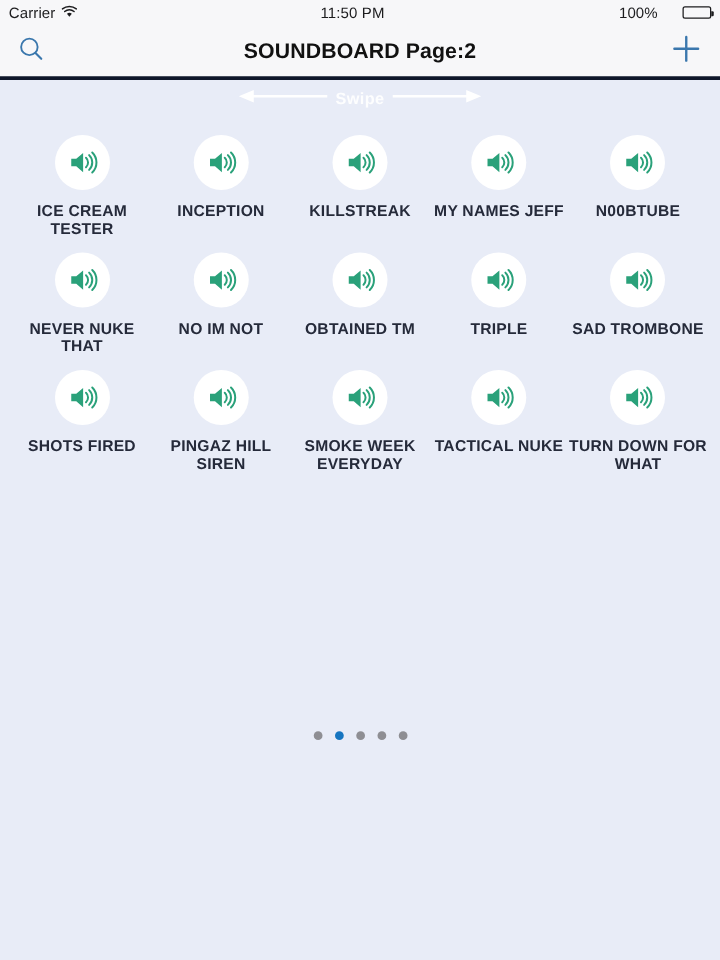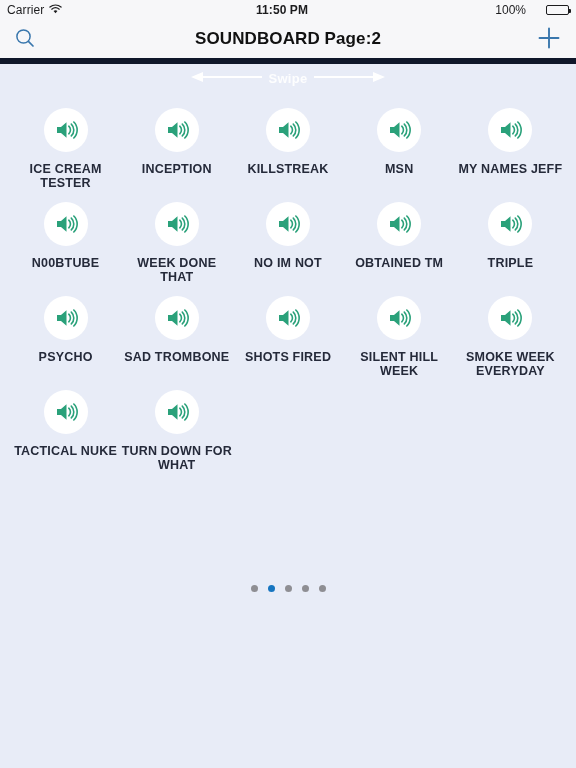--- a/index.html
+++ b/index.html
@@ -47,7 +47,7 @@
     left: 0; right: 12px;
     text-align: center;
     font-size: 12px;
-    font-weight: bold;
+    font-weight: normal;
     letter-spacing: .1px;
     pointer-events: none;
   }

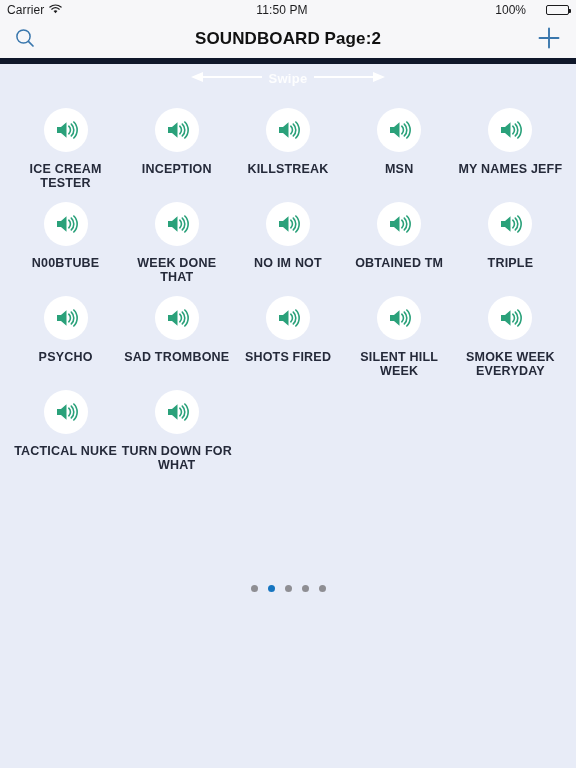--- a/index.html
+++ b/index.html
@@ -89,7 +89,7 @@
     height: 44px;
     flex: 0 0 44px;
     background: #f7f7f9;
-    border-bottom: 6px solid #0f172a;
+    border-bottom: 3px solid #0f172a;
     display: flex;
     align-items: center;
     padding: 0 14px;

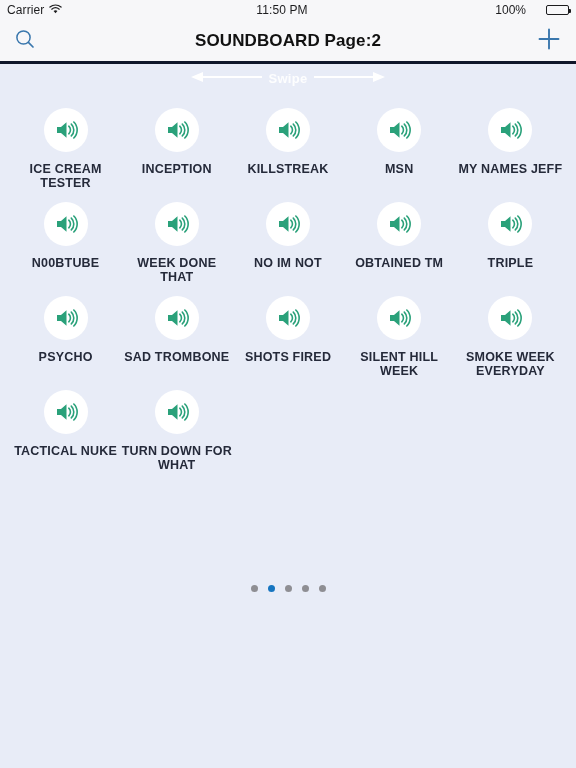--- a/index.html
+++ b/index.html
@@ -289,17 +289,6 @@
   </div>
 
 
-  <div class="cell">
-    <span class="sound-circle">
-      <svg width="26" height="26" viewBox="0 0 26 26">
-        <path d="M4 10 H8 L13.5 5.3 V20.7 L8 16 H4 Z" fill="#2aa17a"></path>
-        <path d="M15.8 9.2 A5.2 5.2 0 0 1 15.8 16.8" stroke="#2aa17a" stroke-width="1.6" fill="none" stroke-linecap="round"></path>
-        <path d="M18.3 7.1 A8.2 8.2 0 0 1 18.3 18.9" stroke="#2aa17a" stroke-width="1.6" fill="none" stroke-linecap="round"></path>
-        <path d="M20.8 5.0 A11.2 11.2 0 0 1 20.8 21.0" stroke="#2aa17a" stroke-width="1.6" fill="none" stroke-linecap="round"></path>
-      </svg>
-    </span>
-    <span class="cell-label">MSN</span>
-  </div>
 
   <div class="cell">
     <span class="sound-circle">

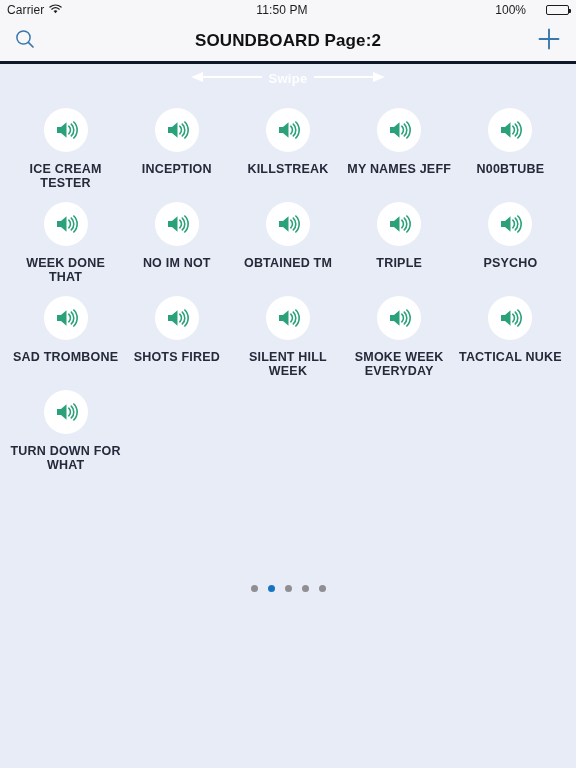--- a/index.html
+++ b/index.html
@@ -323,7 +323,7 @@
         <path d="M20.8 5.0 A11.2 11.2 0 0 1 20.8 21.0" stroke="#2aa17a" stroke-width="1.6" fill="none" stroke-linecap="round"></path>
       </svg>
     </span>
-    <span class="cell-label">WEEK DONE THAT</span>
+    <span class="cell-label">NEVER NUKE THAT</span>
   </div>
 
   <div class="cell">

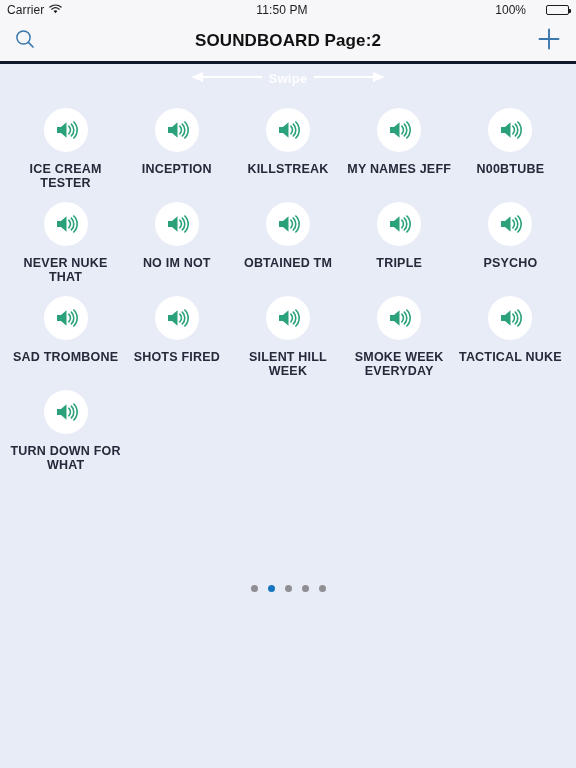--- a/index.html
+++ b/index.html
@@ -363,17 +363,6 @@
     <span class="cell-label">TRIPLE</span>
   </div>
 
-  <div class="cell">
-    <span class="sound-circle">
-      <svg width="26" height="26" viewBox="0 0 26 26">
-        <path d="M4 10 H8 L13.5 5.3 V20.7 L8 16 H4 Z" fill="#2aa17a"></path>
-        <path d="M15.8 9.2 A5.2 5.2 0 0 1 15.8 16.8" stroke="#2aa17a" stroke-width="1.6" fill="none" stroke-linecap="round"></path>
-        <path d="M18.3 7.1 A8.2 8.2 0 0 1 18.3 18.9" stroke="#2aa17a" stroke-width="1.6" fill="none" stroke-linecap="round"></path>
-        <path d="M20.8 5.0 A11.2 11.2 0 0 1 20.8 21.0" stroke="#2aa17a" stroke-width="1.6" fill="none" stroke-linecap="round"></path>
-      </svg>
-    </span>
-    <span class="cell-label">PSYCHO</span>
-  </div>
 
   <div class="cell">
     <span class="sound-circle">

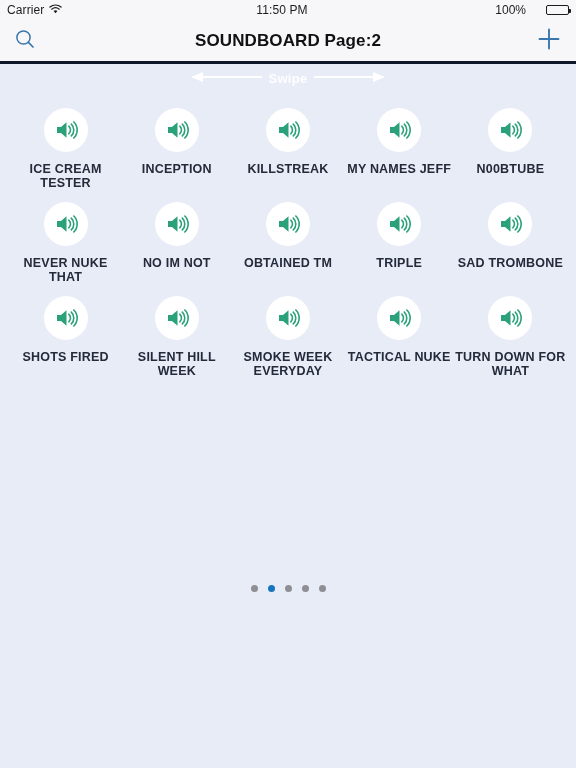--- a/index.html
+++ b/index.html
@@ -397,7 +397,7 @@
         <path d="M20.8 5.0 A11.2 11.2 0 0 1 20.8 21.0" stroke="#2aa17a" stroke-width="1.6" fill="none" stroke-linecap="round"></path>
       </svg>
     </span>
-    <span class="cell-label">SILENT HILL WEEK</span>
+    <span class="cell-label">PINGAZ HILL SIREN</span>
   </div>
 
   <div class="cell">

